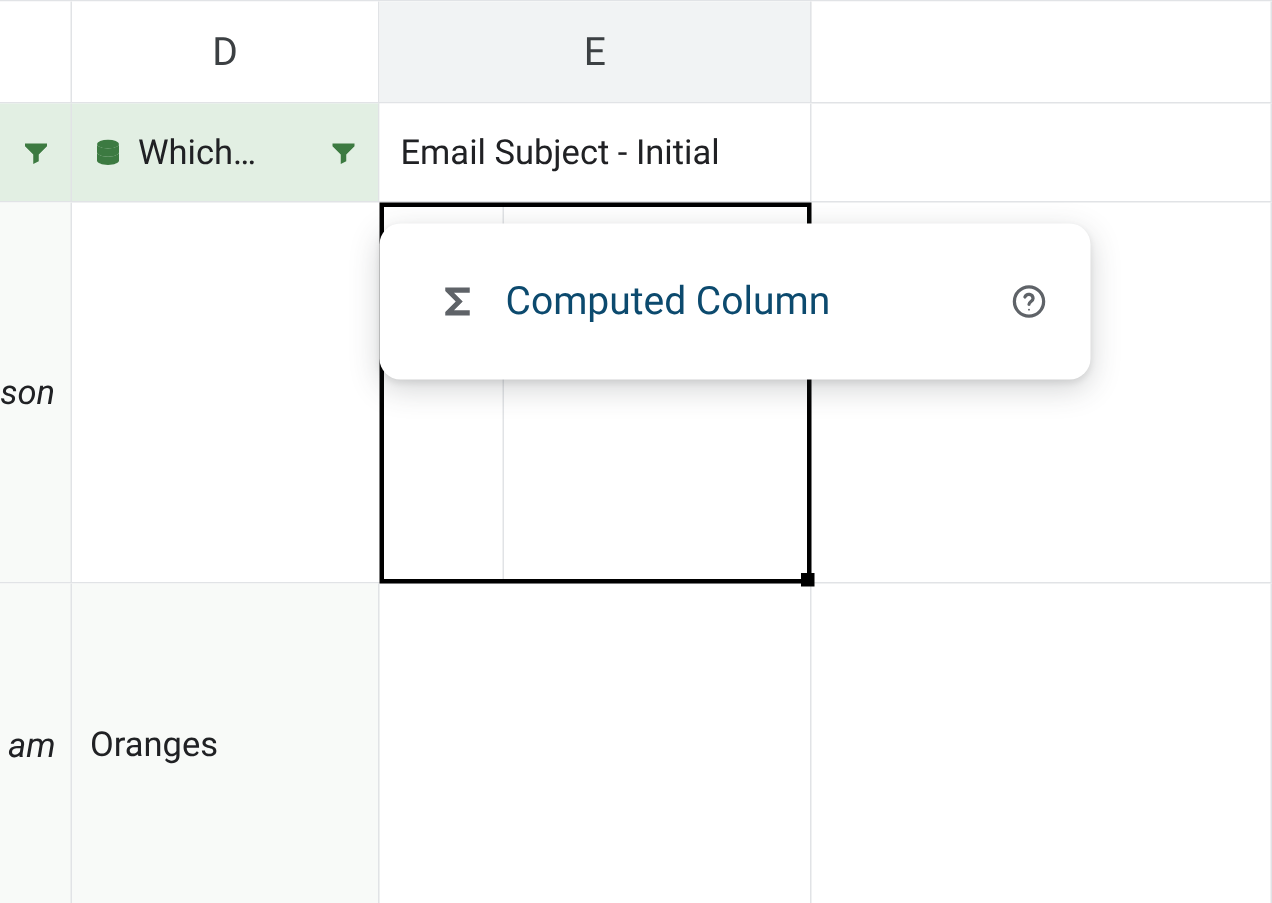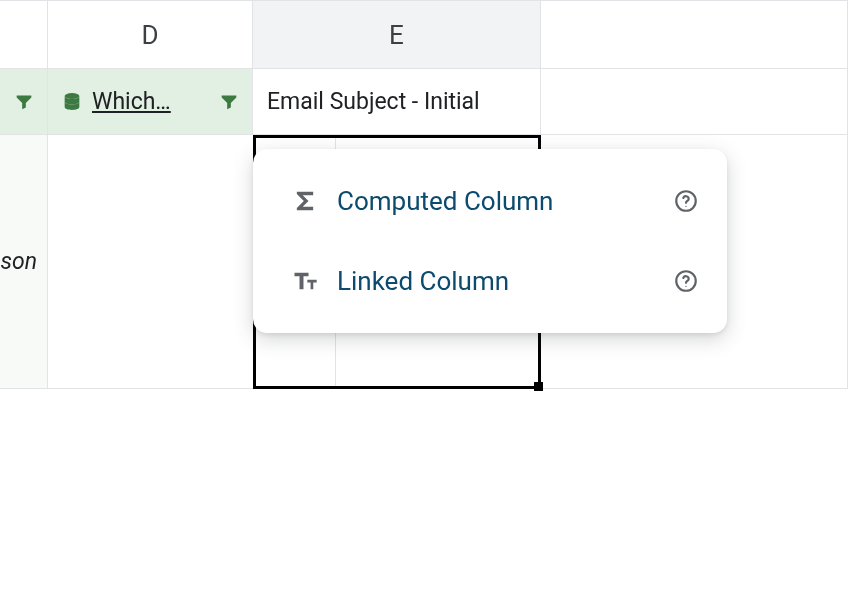--- a/index.html
+++ b/index.html
@@ -65,7 +65,7 @@
     align-items: center;
   }
   .field-headers .cell-c { width: 48px; }
-  .field-headers .cell-d { width: 205px; text-decoration: underline; }
+  .field-headers .cell-d { width: 205px; }
   .field-headers .cell-e { width: 288px; }
   .field-headers .cell-f { flex: 1; }
 

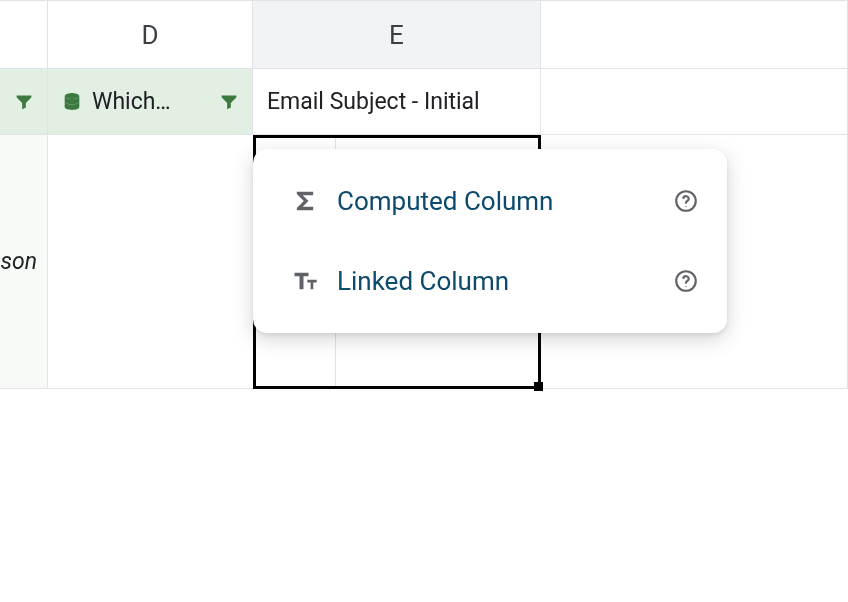--- a/index.html
+++ b/index.html
@@ -275,22 +275,6 @@
         </svg>
       </span>
     </div>
-    <div class="popup-item">
-      <span class="p-icon">
-        <svg viewBox="0 0 24 24" width="28" height="28" fill="currentColor">
-          <path d="M3 5h12v3h-4.3v11H7.3V8H3z"></path>
-          <path d="M14 11h8v2.3h-2.9V19h-2.3v-5.7H14z"></path>
-        </svg>
-      </span>
-      <span class="p-label">Linked Column</span>
-      <span class="p-help">
-        <svg viewBox="0 0 24 24" width="26" height="26" fill="none" stroke="currentColor" stroke-width="2">
-          <circle cx="12" cy="12" r="9"></circle>
-          <path d="M9.5 9.2a2.6 2.6 0 0 1 5 .9c0 1.7-2.5 2-2.5 3.6" stroke-linecap="round"></path>
-          <circle cx="12" cy="17" r="0.6" fill="currentColor" stroke="none"></circle>
-        </svg>
-      </span>
-    </div>
   </div>
 
 </div>

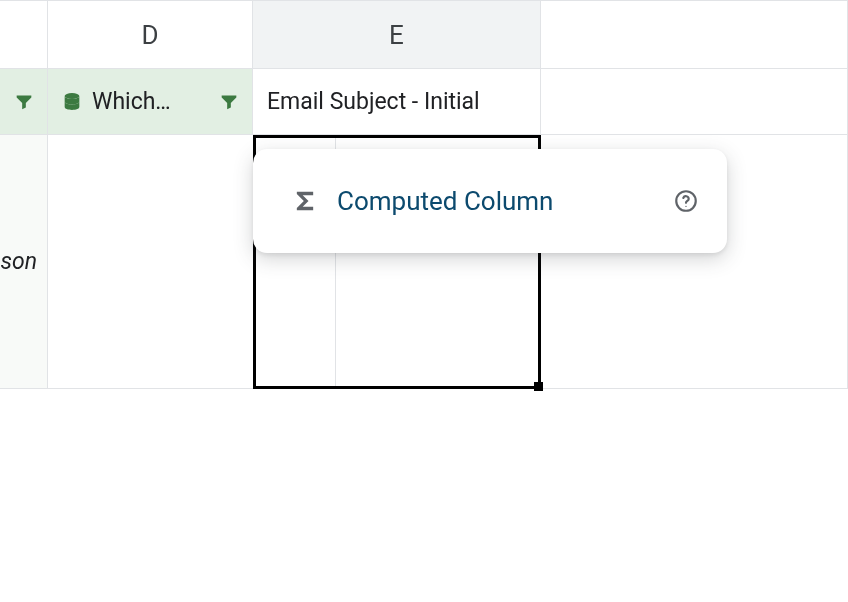--- a/index.html
+++ b/index.html
@@ -253,6 +253,16 @@
       <div class="cell-e"></div>
       <div class="cell-f"></div>
     </div>
+    <div class="data-row row-2">
+      <div class="cell-c offwhite">
+        <span class="cell-text">am</span>
+      </div>
+      <div class="cell-d offwhite">
+        <span class="cell-text">Oranges</span>
+      </div>
+      <div class="cell-e"></div>
+      <div class="cell-f"></div>
+    </div>
   </div>
 
   <div class="active-cell-outline">

